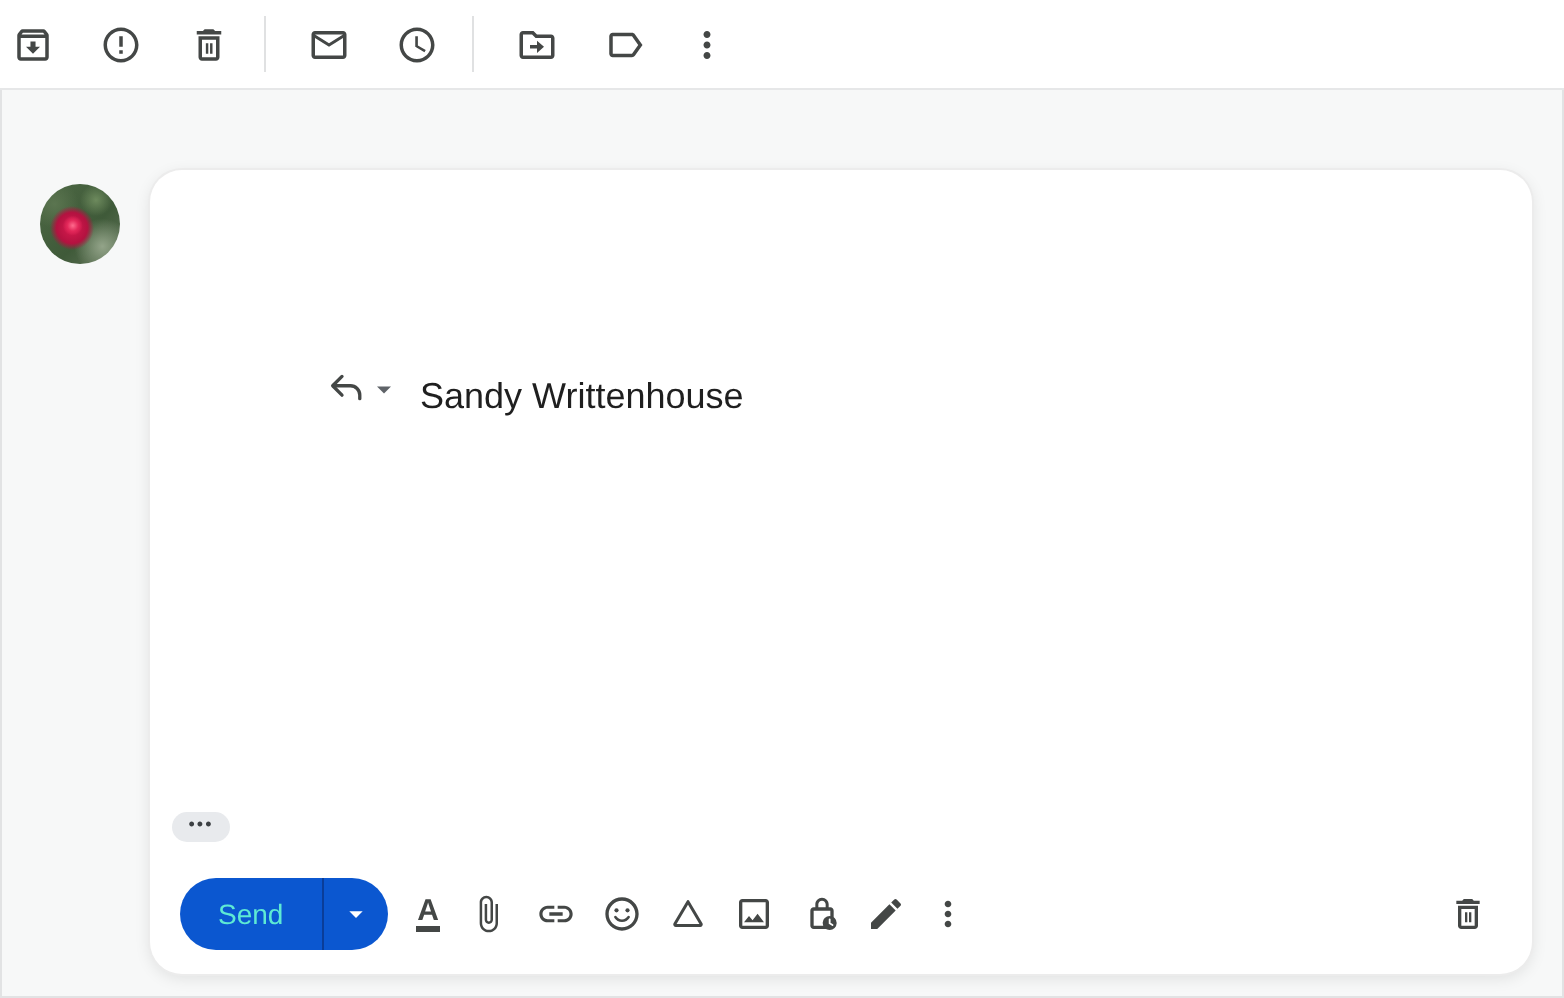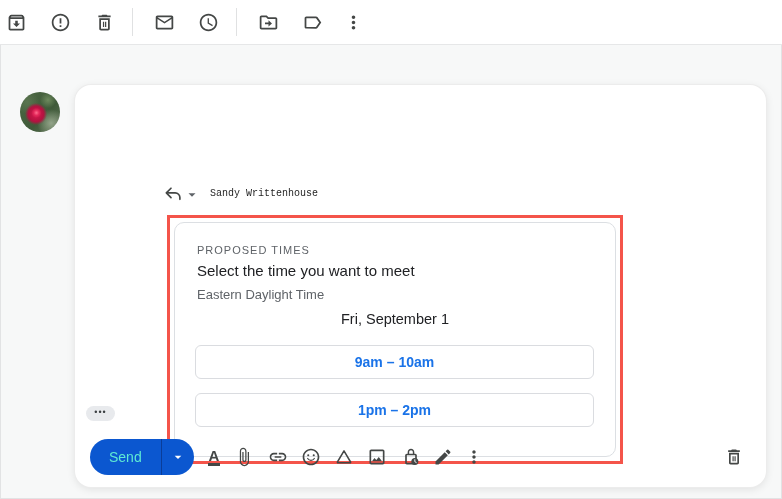--- a/index.html
+++ b/index.html
@@ -31,7 +31,7 @@
   .reply-btn{position:absolute;left:87px;top:99px;width:22px;height:22px;border:none;background:none;padding:0;cursor:pointer;color:#444746;}
   .reply-btn svg{width:20px;height:20px;}
   .reply-caret{position:absolute;left:110px;top:103px;width:14px;height:14px;border:none;background:none;padding:0;cursor:pointer;color:#5f6368;}
-  .sender{position:absolute;left:135px;top:103px;font-size:10px;color:#1f1f1f;font-family:Liberation Mono, monospace;}
+  .sender{position:absolute;left:135px;top:103px;font-size:18px;color:#1f1f1f;}
 
   
   .red-box{position:absolute;left:92px;top:130px;width:456px;height:249px;border:3px solid #f4544a;box-sizing:border-box;}

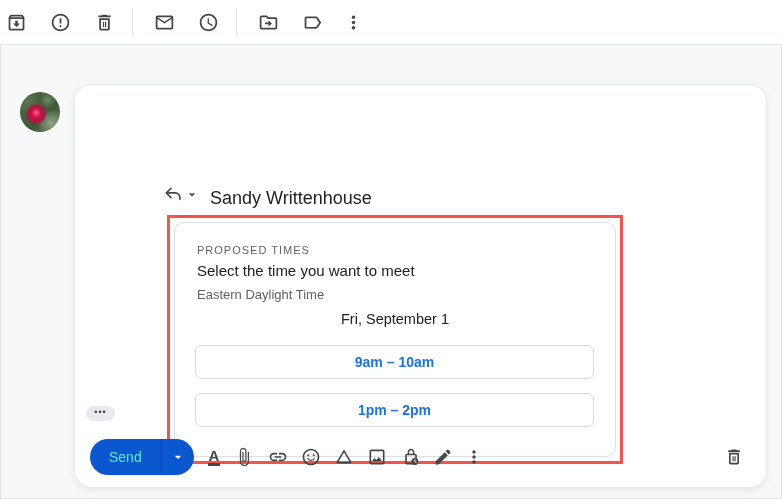--- a/index.html
+++ b/index.html
@@ -128,16 +128,6 @@
   </button>
   <div class="sender">Sandy Writtenhouse</div>
 
-  <div class="red-box">
-    <div class="pt-panel">
-      <div class="pt-kicker">PROPOSED TIMES</div>
-      <div class="pt-title">Select the time you want to meet</div>
-      <div class="pt-tz">Eastern Daylight Time</div>
-      <div class="pt-date">Fri, September 1</div>
-      <button class="slot-btn slot-1">9am – 10am</button>
-      <button class="slot-btn slot-2">1pm – 2pm</button>
-    </div>
-  </div>
 
   <button class="trimmed">
     <span>•••</span>

